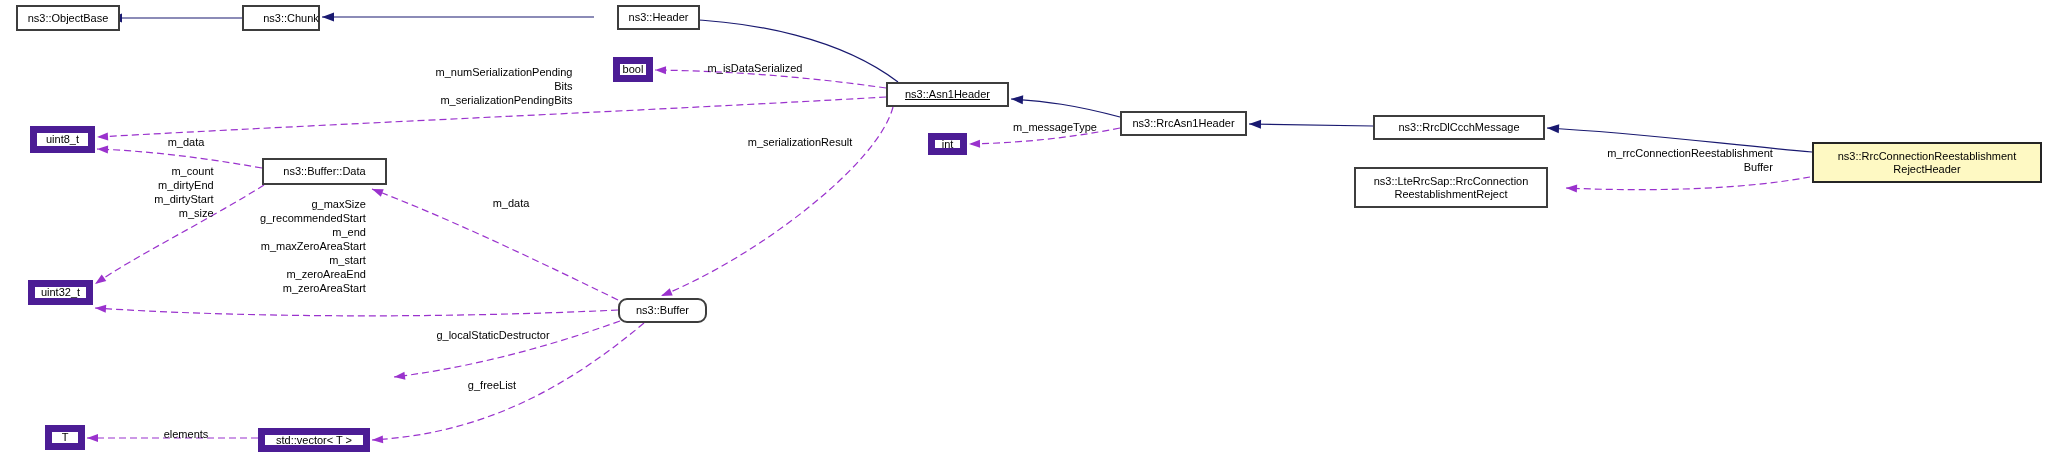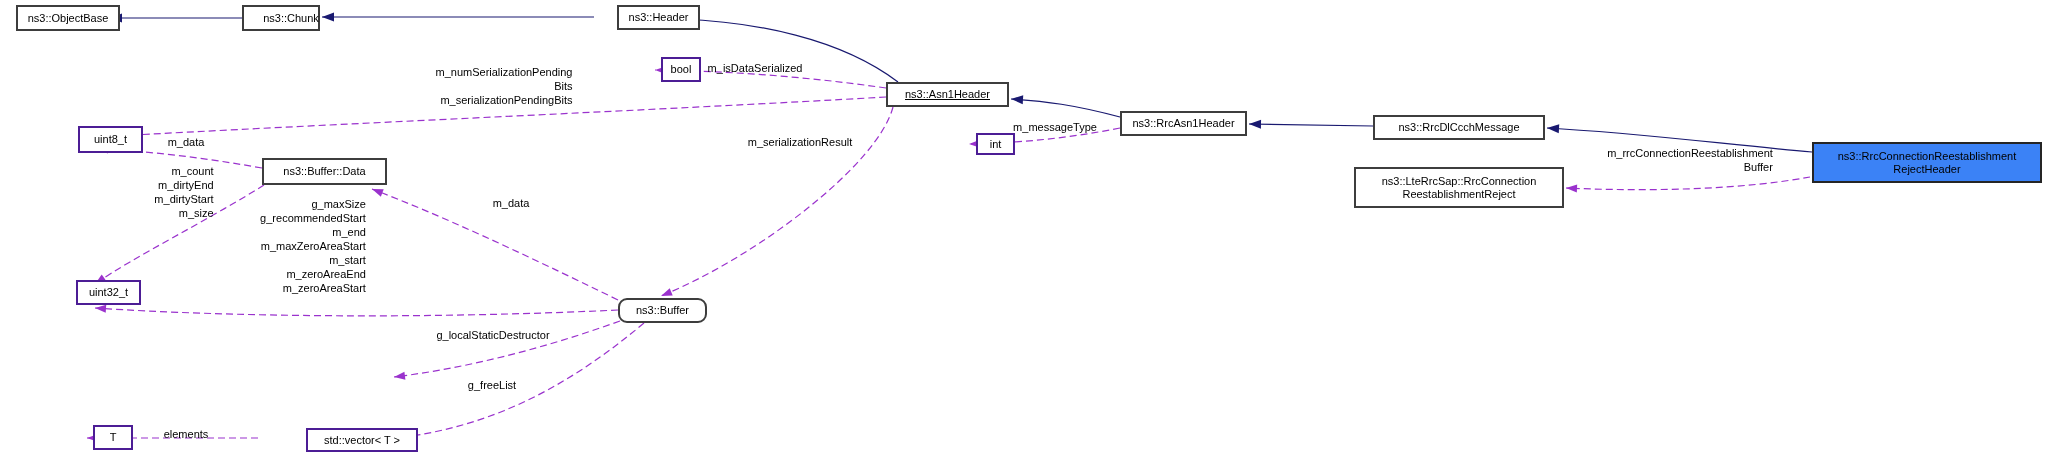--- a/index.html
+++ b/index.html
@@ -23,7 +23,7 @@
     z-index:2;
   }
   .node.dark{border:2px solid #3d3d3d;}
-  .node.light{border:2px solid #4c1d95;margin-left:48px;}
+  .node.light{border:7px solid #4c1d95;}
   .node.main{border:2px solid #252525;background:#3b82f6;}
   .elabel{
     position:absolute;

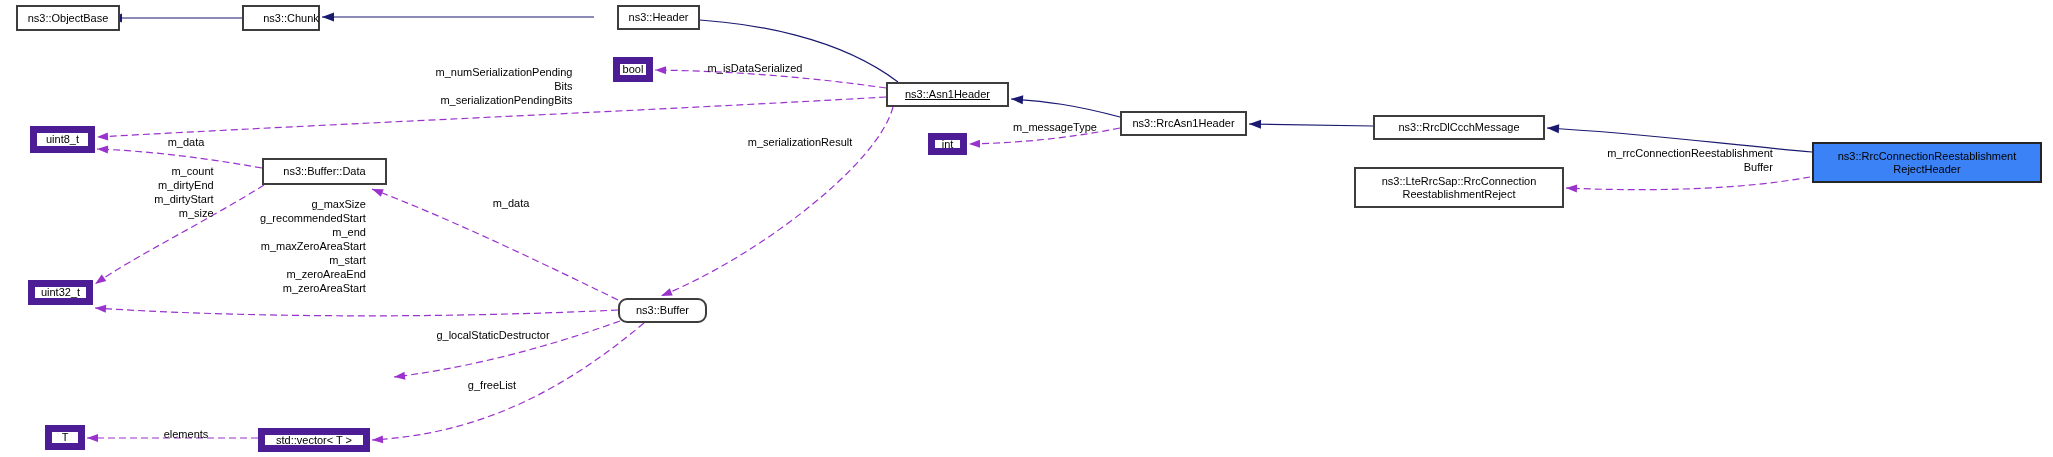--- a/index.html
+++ b/index.html
@@ -24,7 +24,7 @@
   }
   .node.dark{border:2px solid #3d3d3d;}
   .node.light{border:7px solid #4c1d95;}
-  .node.main{border:2px solid #252525;background:#3b82f6;}
+  .node.main{border:2px solid #252525;background:#fef9c3;}
   .elabel{
     position:absolute;
     transform:translateX(-50%);

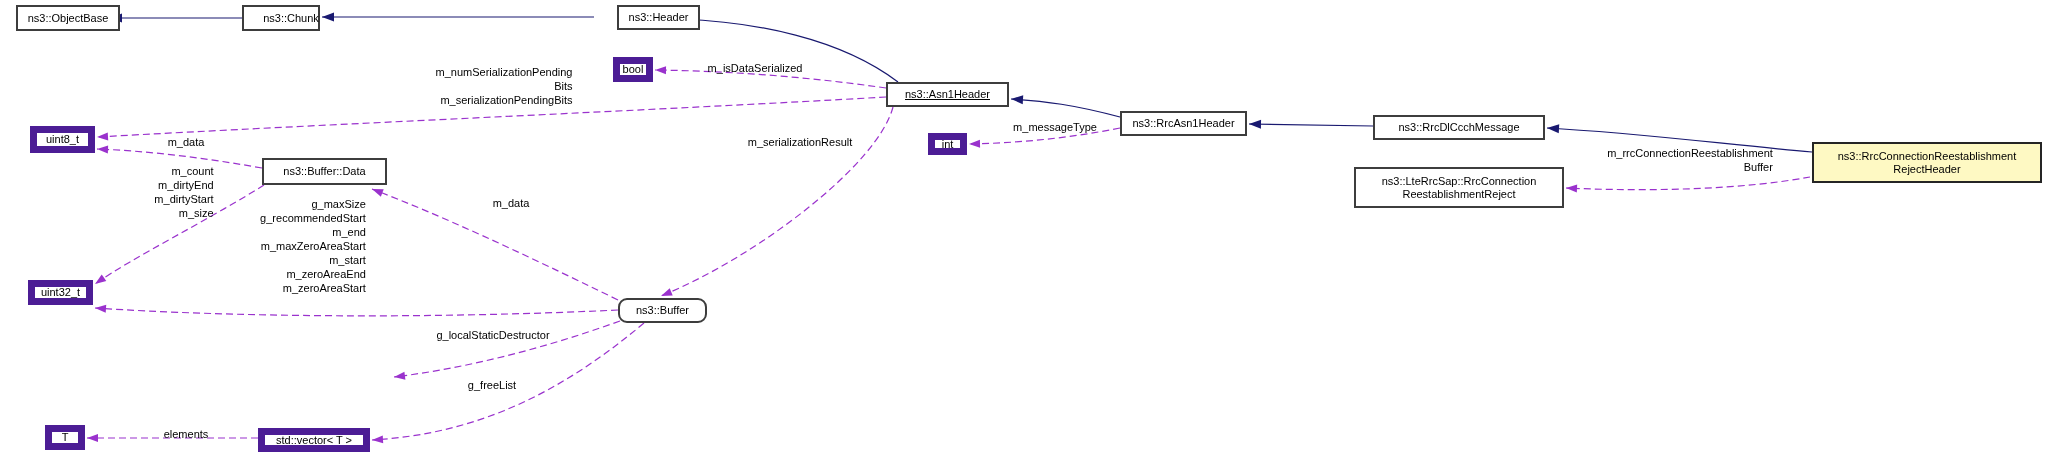--- a/index.html
+++ b/index.html
@@ -83,7 +83,7 @@
   <div class="node light" style="left:928px;top:133px;width:39px;height:22px;">int</div>
   <div class="node dark" style="left:1120px;top:111px;width:127px;height:25px;">ns3::RrcAsn1Header</div>
   <div class="node dark" style="left:1373px;top:115px;width:172px;height:25px;">ns3::RrcDlCcchMessage</div>
-  <div class="node dark" style="left:1354px;top:167px;width:210px;height:41px;">ns3::LteRrcSap::RrcConnection
+  <div class="node dark" style="left:1354px;top:167px;width:194px;height:41px;">ns3::LteRrcSap::RrcConnection
 ReestablishmentReject</div>
   <div class="node main" style="left:1812px;top:142px;width:230px;height:41px;">ns3::RrcConnectionReestablishment
 RejectHeader</div>

